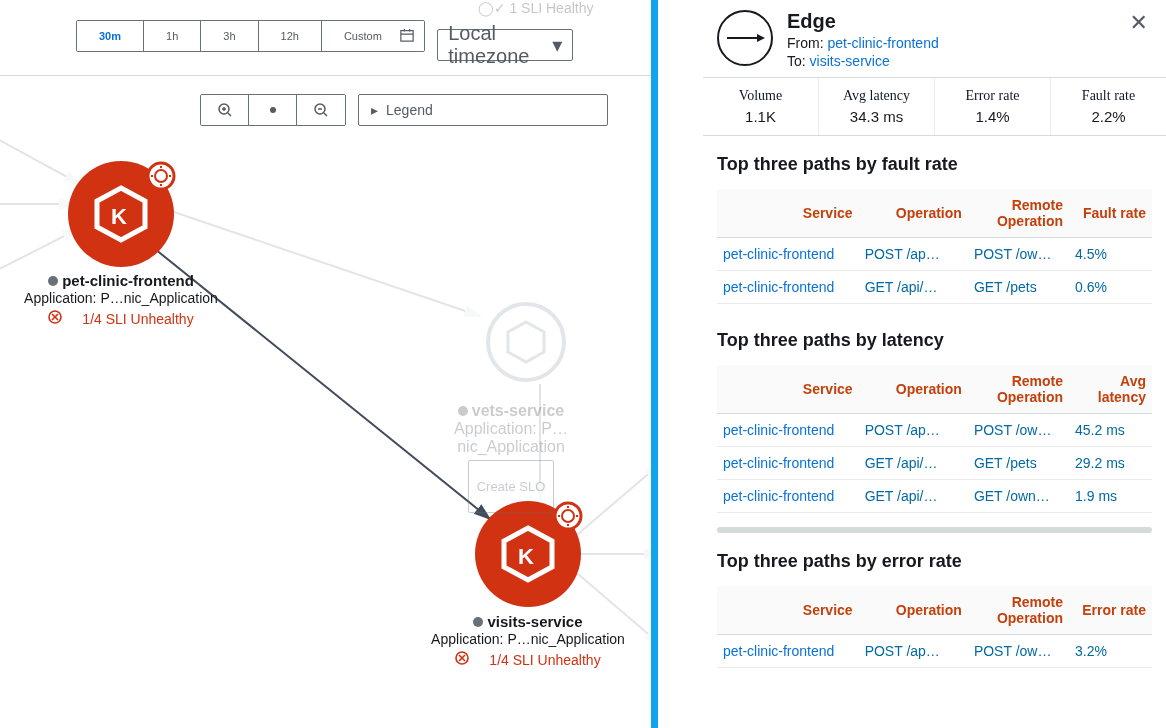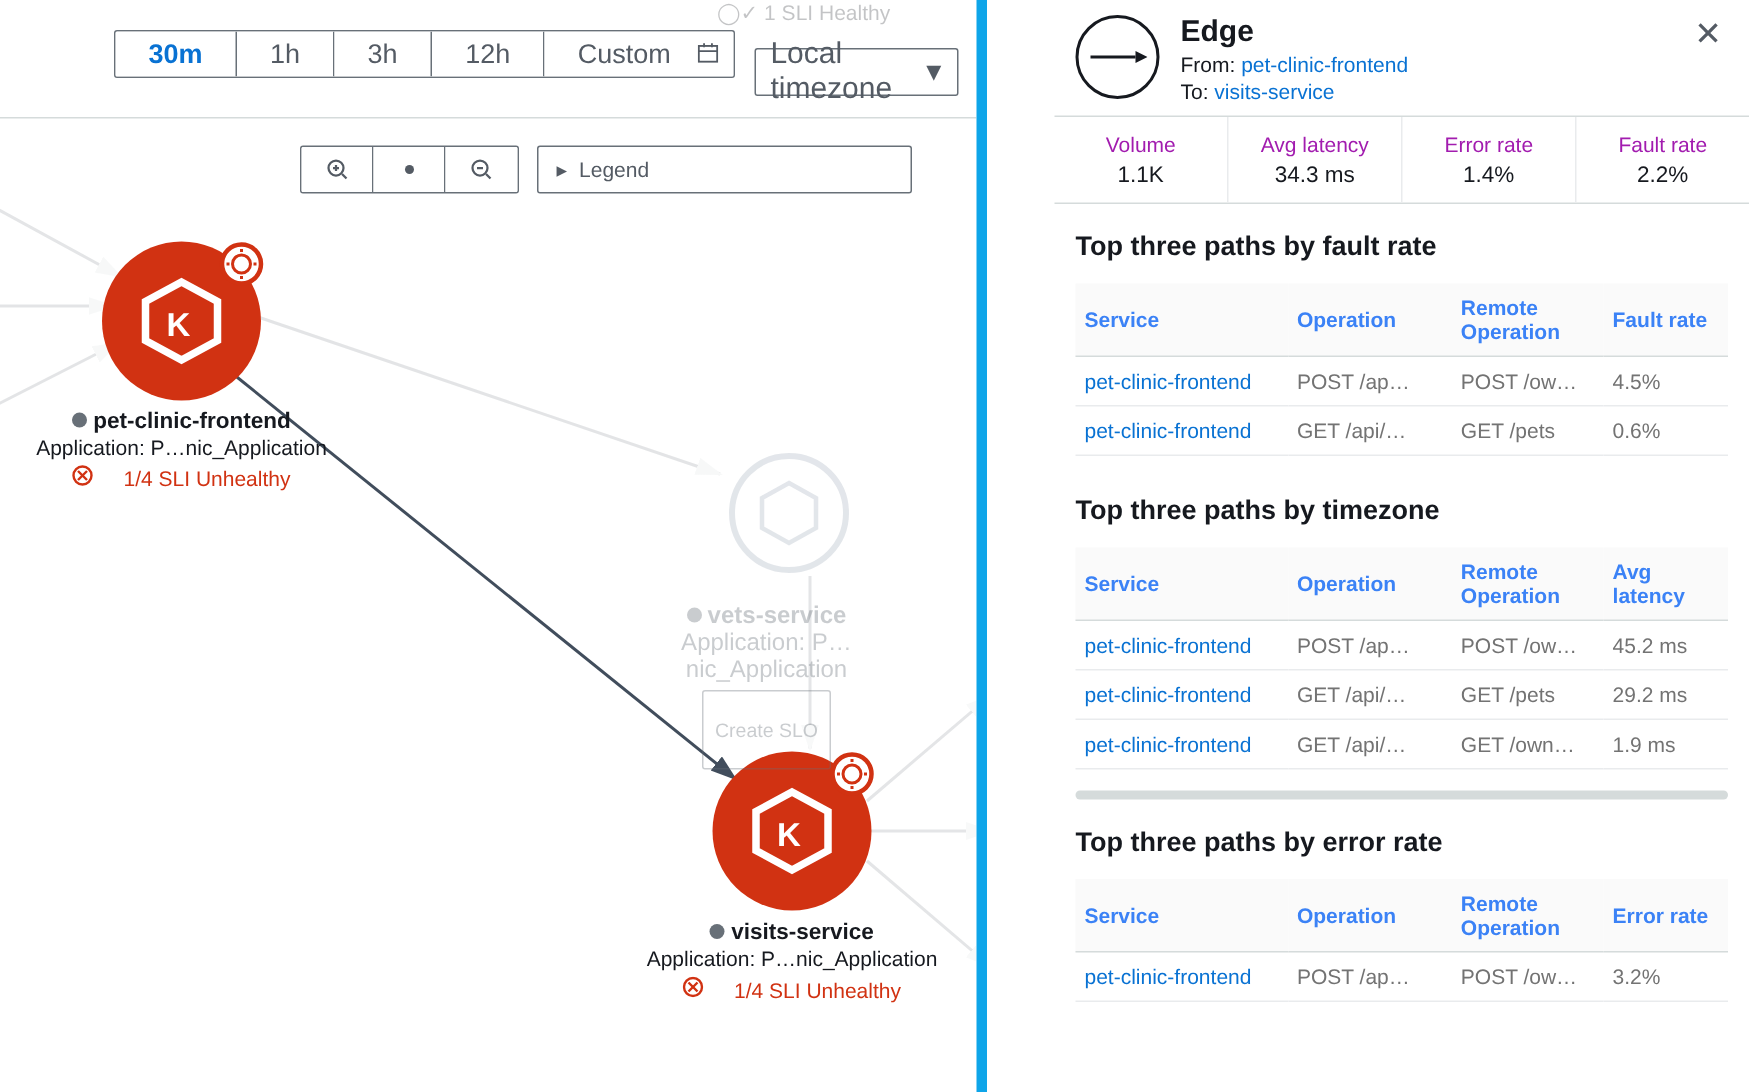--- a/index.html
+++ b/index.html
@@ -10,7 +10,7 @@
 
 .toolbar-area { padding: 20px 0 0 76px; }
 .time-group { display: inline-flex; border: 1px solid #687078; border-radius: 2px; height: 32px; overflow: hidden; }
-.time-btn { padding: 0 22px; background: #fff; border: none; border-right: 1px solid #687078; cursor: pointer; font-size: 18px; color: #545b64; display: flex; align-items: center; }
+.time-btn { padding: 0 22px; background: #fff; border: none; border-right: 1px solid #687078; cursor: pointer; font-size: 11px; color: #545b64; display: flex; align-items: center; }
 .time-btn:last-child { border-right: none; }
 .time-btn.active { color: #0972d3; font-weight: 700; }
 .time-btn.custom { padding-right: 10px; gap: 18px; }

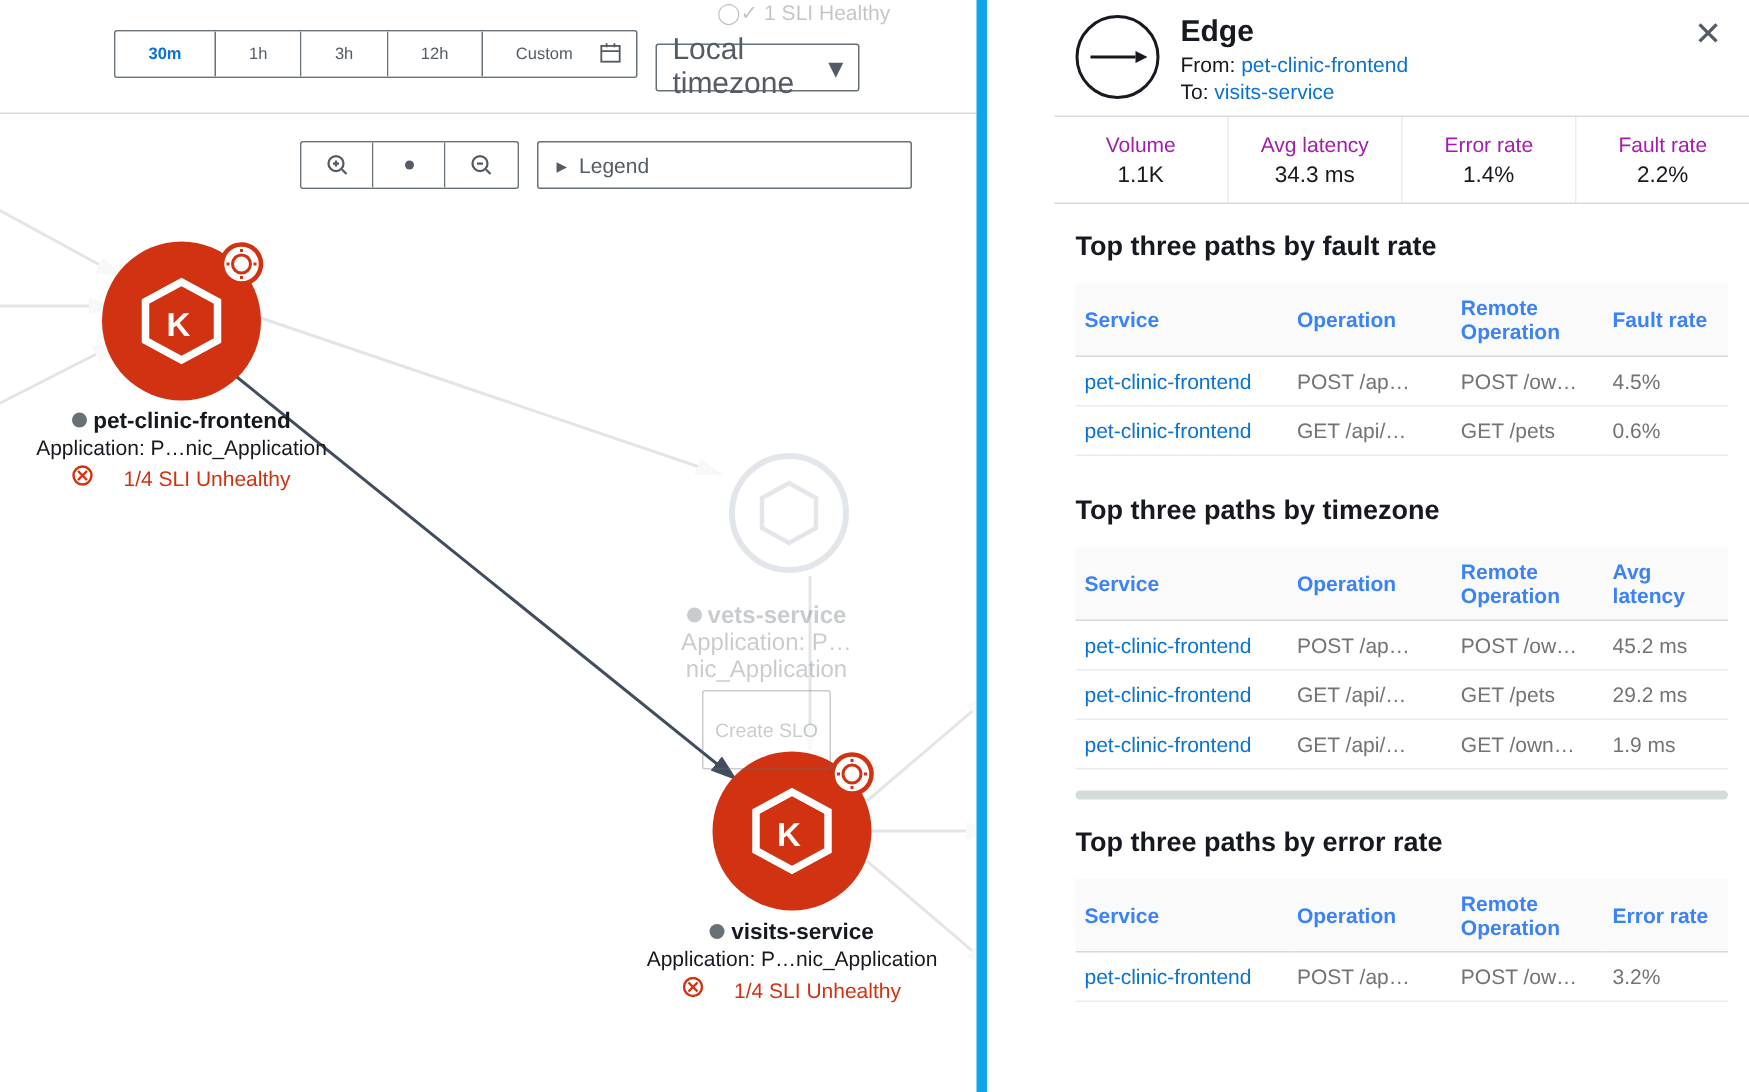--- a/index.html
+++ b/index.html
@@ -50,7 +50,7 @@
 .metrics-row { display: flex; border-top: 1px solid #d5dbdb; border-bottom: 1px solid #d5dbdb; }
 .metric { flex: 1; text-align: center; padding: 10px 4px 10px 4px; border-right: 1px solid #e9ebed; }
 .metric:last-child { border-right: none; }
-.metric-label { font-size: 14px; color: #a21caf; }
+.metric-label { font-size: 14px; color: #0f172a; font-family: Liberation Serif, serif; }
 .metric-value { font-size: 15px; color: #16191f; margin-top: 4px; }
 
 .section { padding: 18px 14px 8px 14px; }

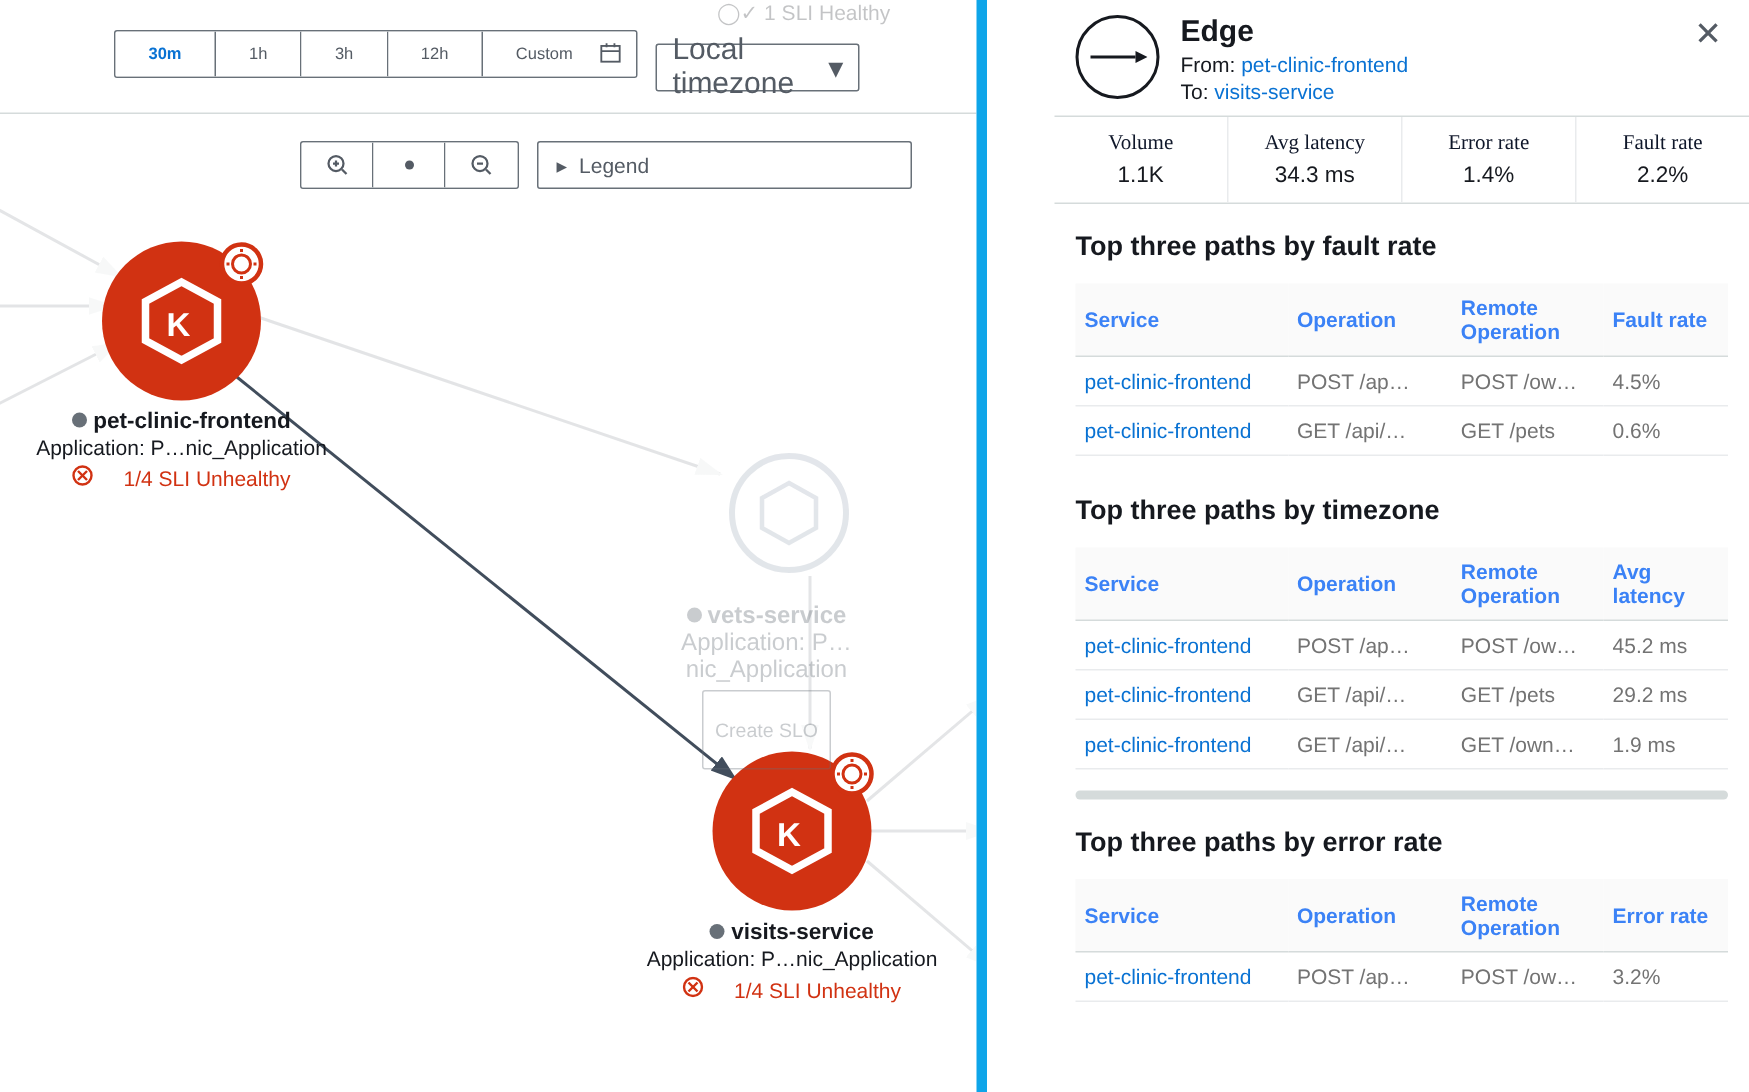--- a/index.html
+++ b/index.html
@@ -56,7 +56,7 @@
 .section { padding: 18px 14px 8px 14px; }
 .section-title { font-size: 18px; font-weight: 700; color: #16191f; margin-bottom: 14px; }
 .tbl { width: 100%; border-collapse: collapse; font-size: 14px; }
-.tbl th { text-align: left; font-weight: 700; color: #3b82f6; padding: 8px 6px; border-bottom: 1px solid #d5dbdb; background: #fafafa; }
+.tbl th { text-align: right; font-weight: 700; color: #c2410c; padding: 8px 6px; border-bottom: 1px solid #d5dbdb; background: #fafafa; }
 .tbl td { padding: 8px 6px; border-bottom: 1px solid #e9ebed; color: #737373; white-space: nowrap; overflow: hidden; text-overflow: ellipsis; max-width: 100px; }
 .tbl td.svc { color: #0972d3; }
 .tbl th:nth-child(1), .tbl td:nth-child(1) { width: 140px; }

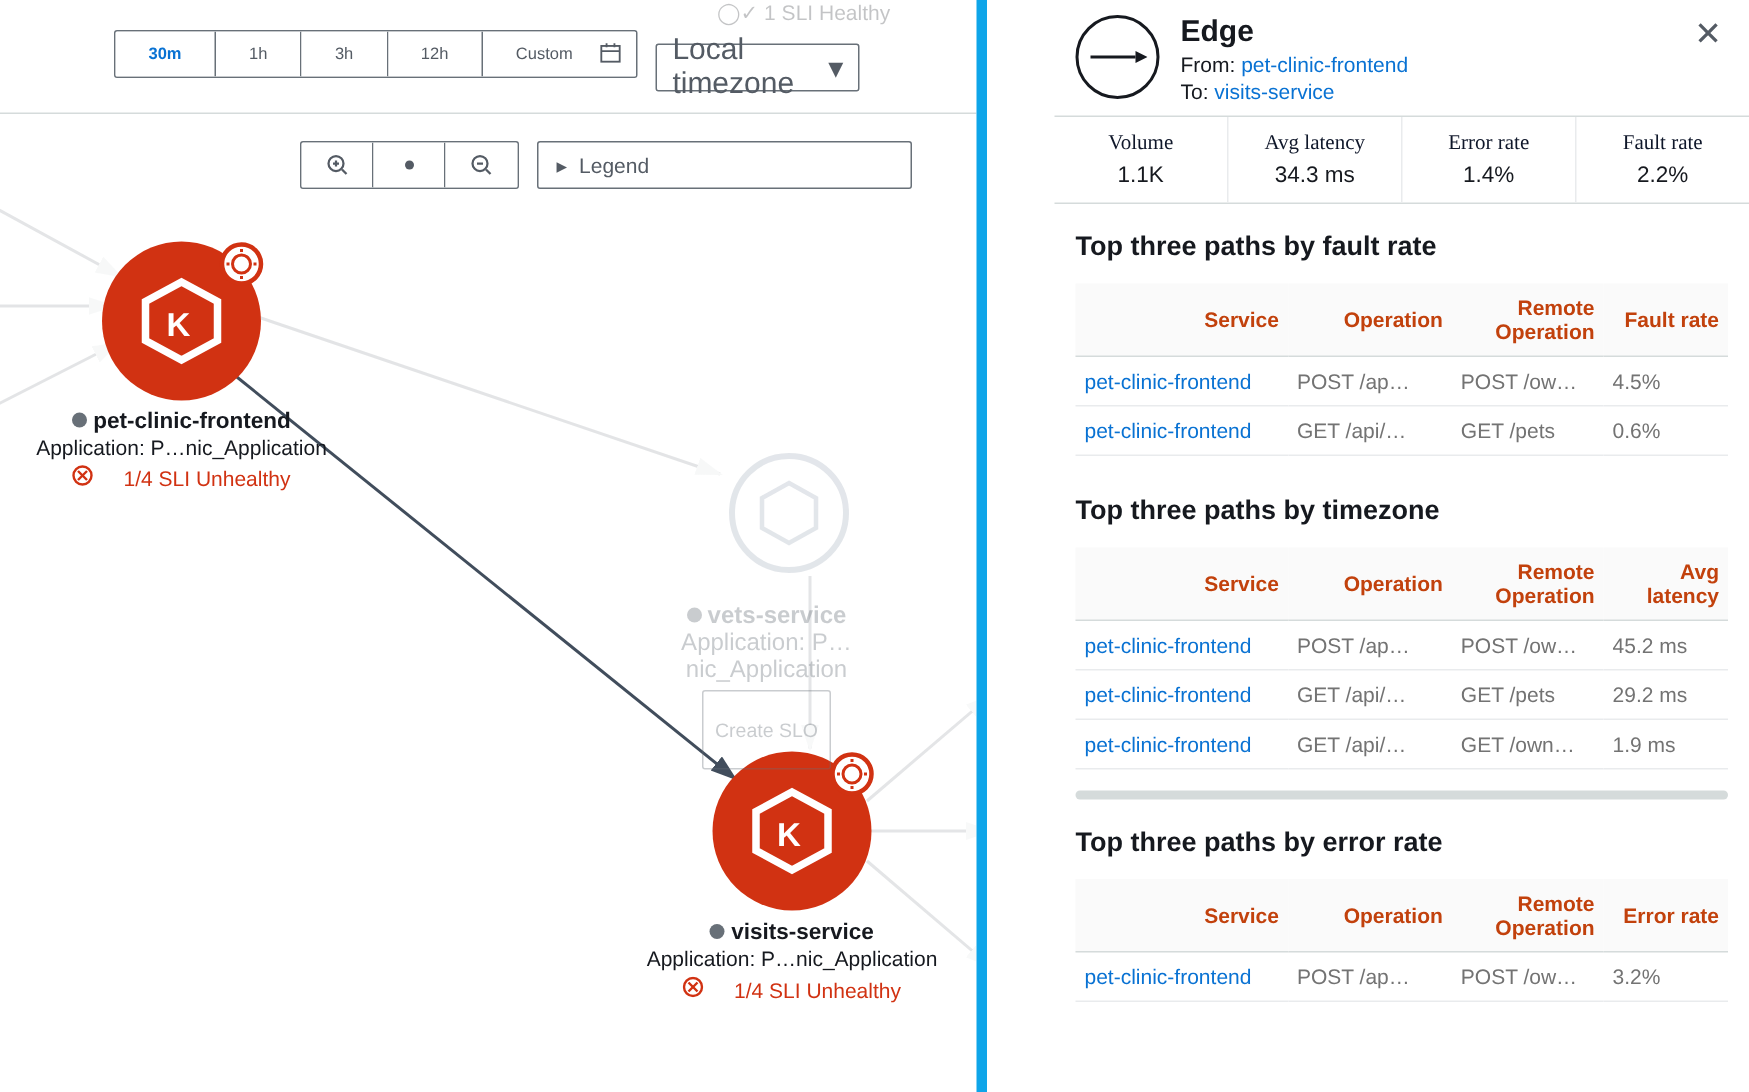--- a/index.html
+++ b/index.html
@@ -57,7 +57,7 @@
 .section-title { font-size: 18px; font-weight: 700; color: #16191f; margin-bottom: 14px; }
 .tbl { width: 100%; border-collapse: collapse; font-size: 14px; }
 .tbl th { text-align: right; font-weight: 700; color: #c2410c; padding: 8px 6px; border-bottom: 1px solid #d5dbdb; background: #fafafa; }
-.tbl td { padding: 8px 6px; border-bottom: 1px solid #e9ebed; color: #737373; white-space: nowrap; overflow: hidden; text-overflow: ellipsis; max-width: 100px; }
+.tbl td { padding: 8px 6px; border-bottom: 1px solid #e9ebed; color: #0369a1; white-space: nowrap; overflow: hidden; text-overflow: ellipsis; max-width: 100px; }
 .tbl td.svc { color: #0972d3; }
 .tbl th:nth-child(1), .tbl td:nth-child(1) { width: 140px; }
 .tbl th:nth-child(2), .tbl td:nth-child(2) { width: 108px; }

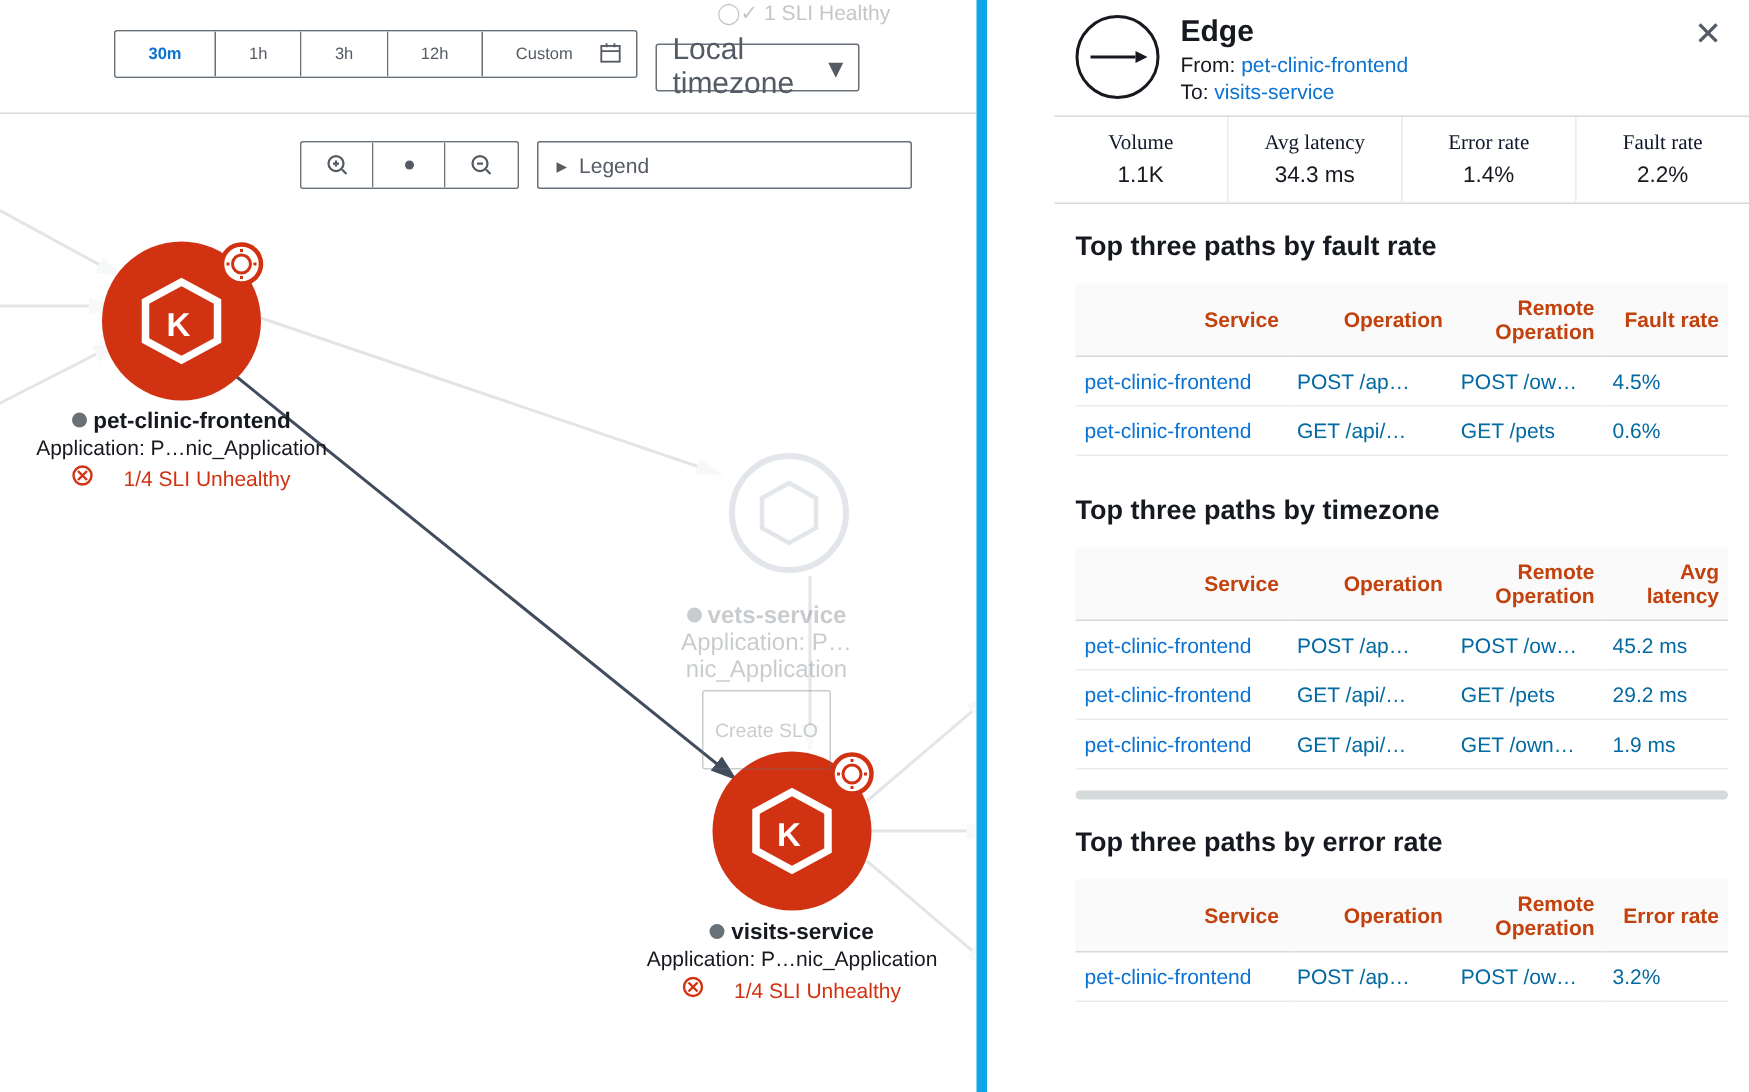--- a/index.html
+++ b/index.html
@@ -289,7 +289,7 @@
   </div>
 
   <div class="section">
-    <div class="section-title">Top three paths by timezone</div>
+    <div class="section-title">Top three paths by latency</div>
     <table class="tbl">
       <thead>
           <tr>

